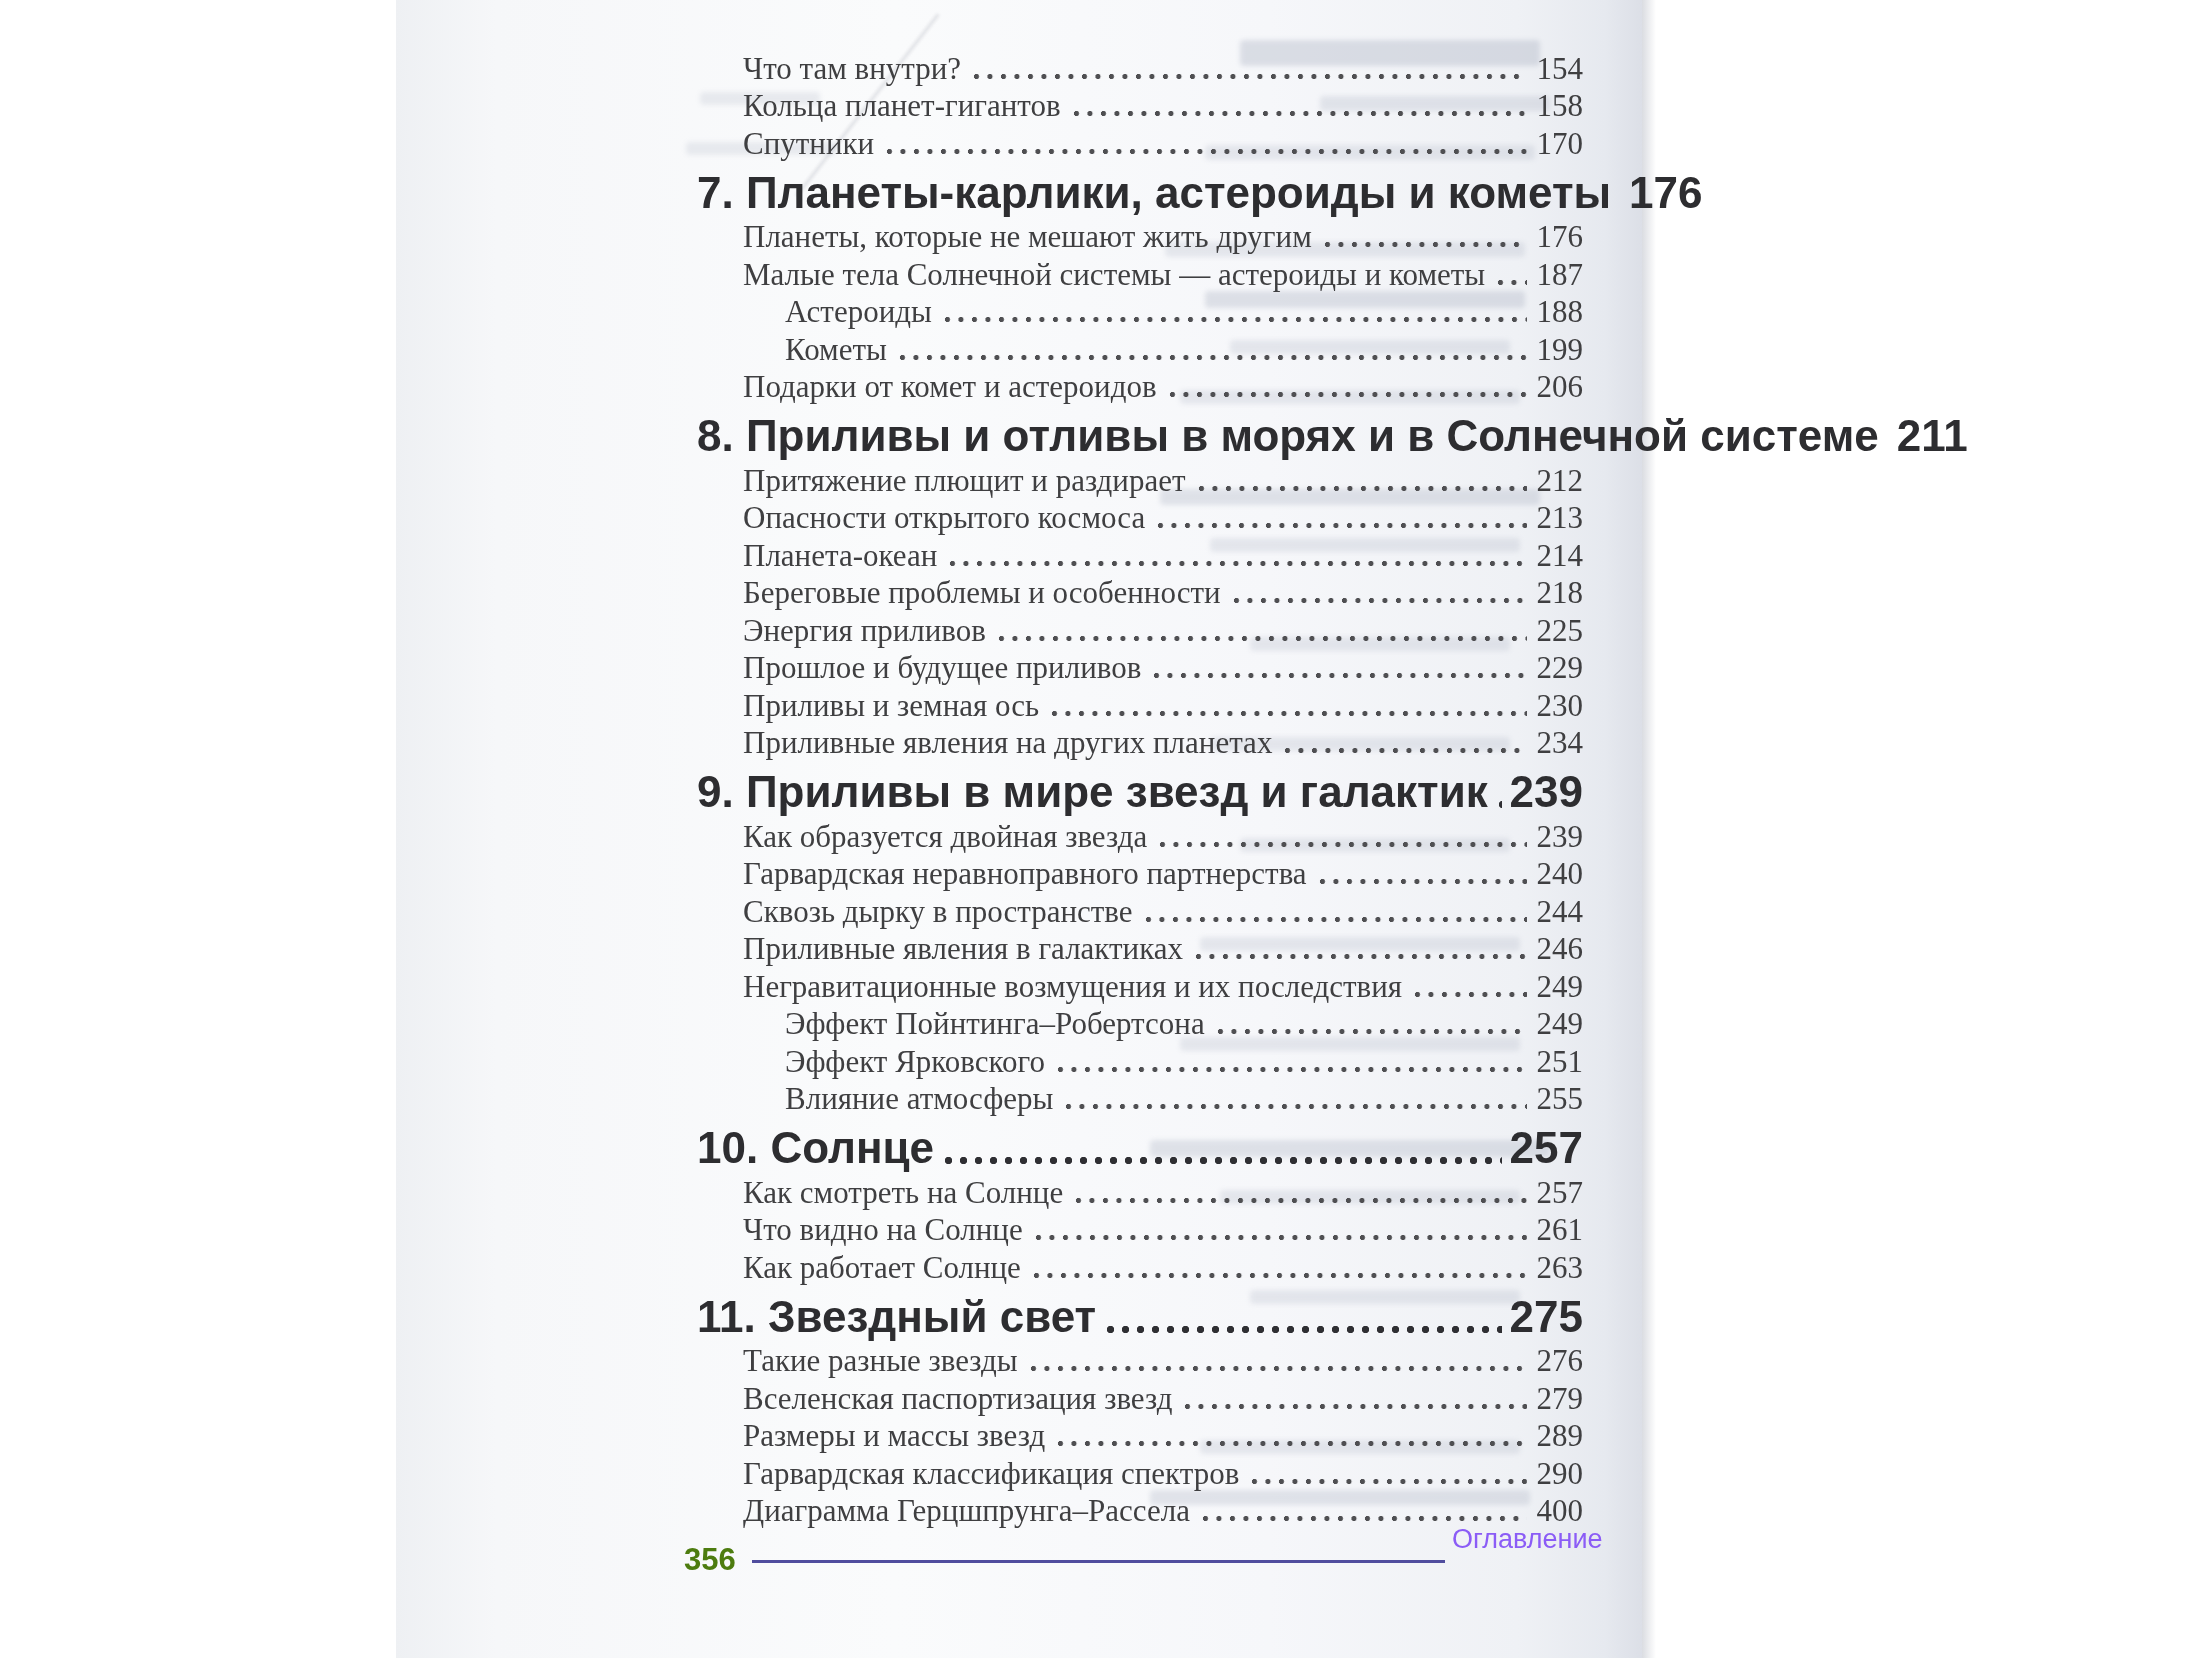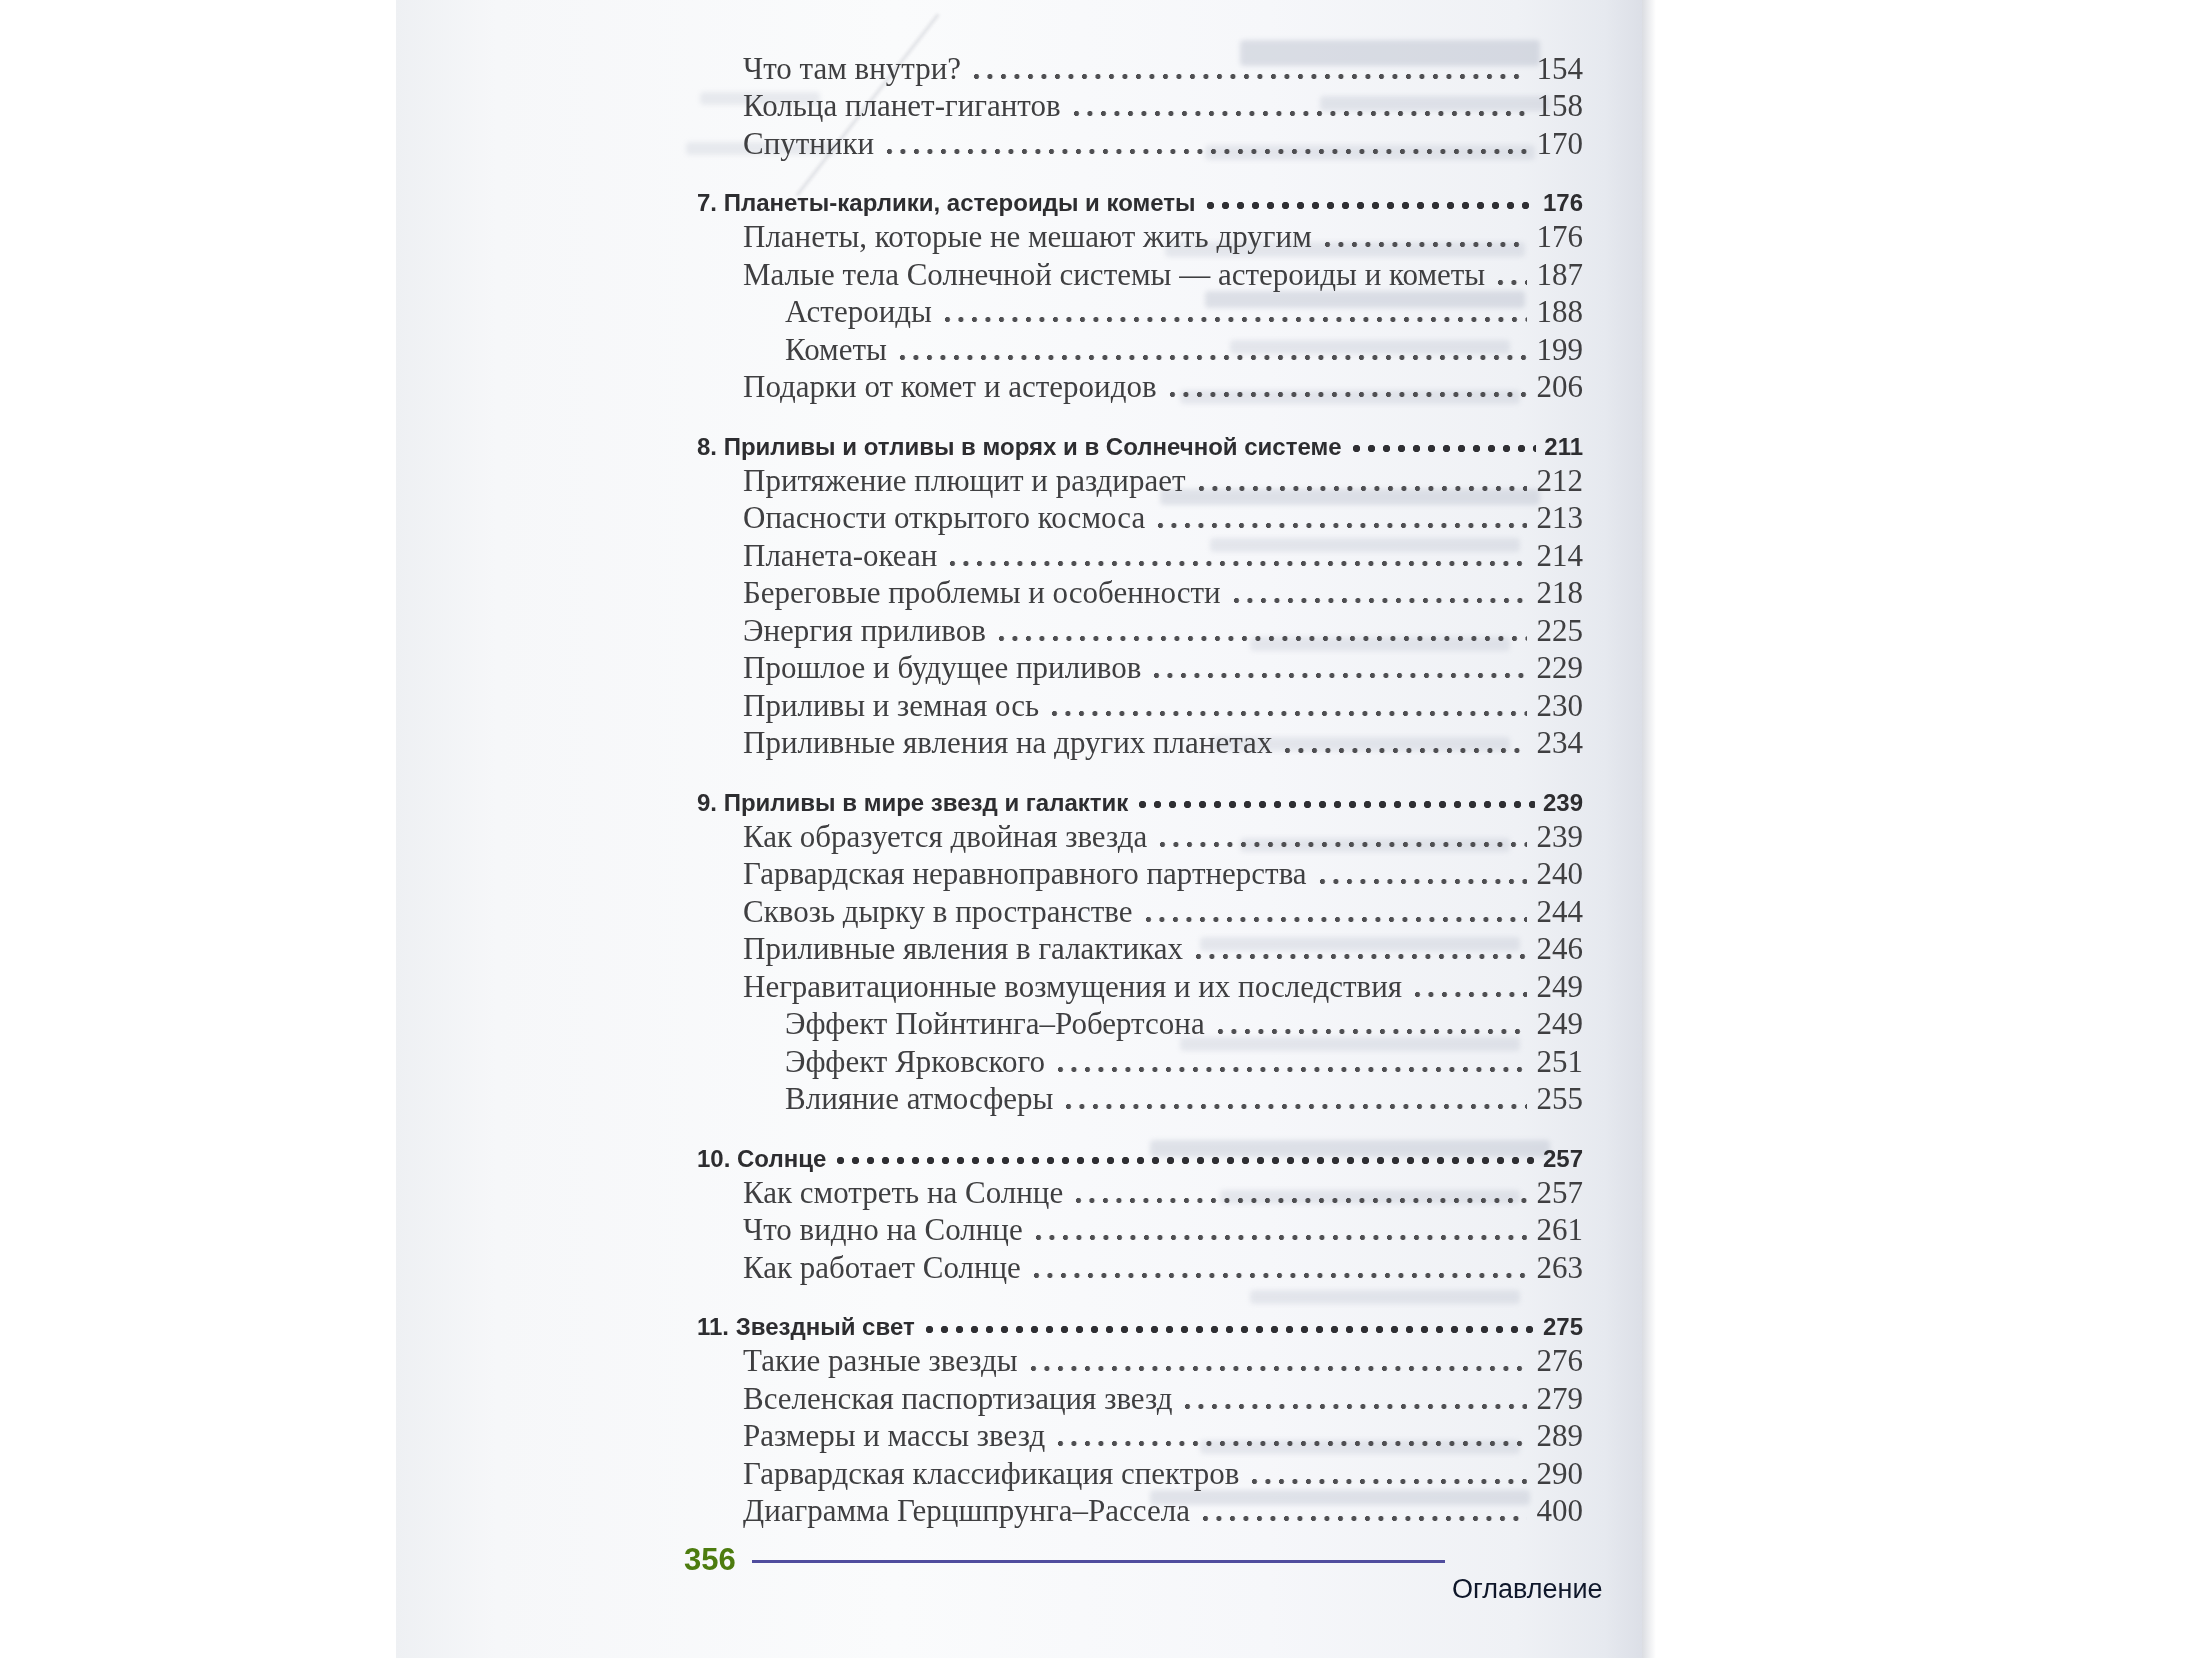--- a/index.html
+++ b/index.html
@@ -42,7 +42,7 @@
     height:46px;margin-top:10px;
     font-family:"Liberation Sans","DejaVu Sans",sans-serif;font-weight:bold;color:#2d2d30;
   }
-  .row.ch .t,.row.ch .p{font-size:24px;}
+  .row.ch .t,.row.ch .p{font-size:44px;}
   .leader{
     flex:1 1 auto;height:7px;margin:0 10px 5px 12px;
     background-image:radial-gradient(circle at 3.5px 3.5px,#4f4f52 2.3px,rgba(0,0,0,0) 2.9px);

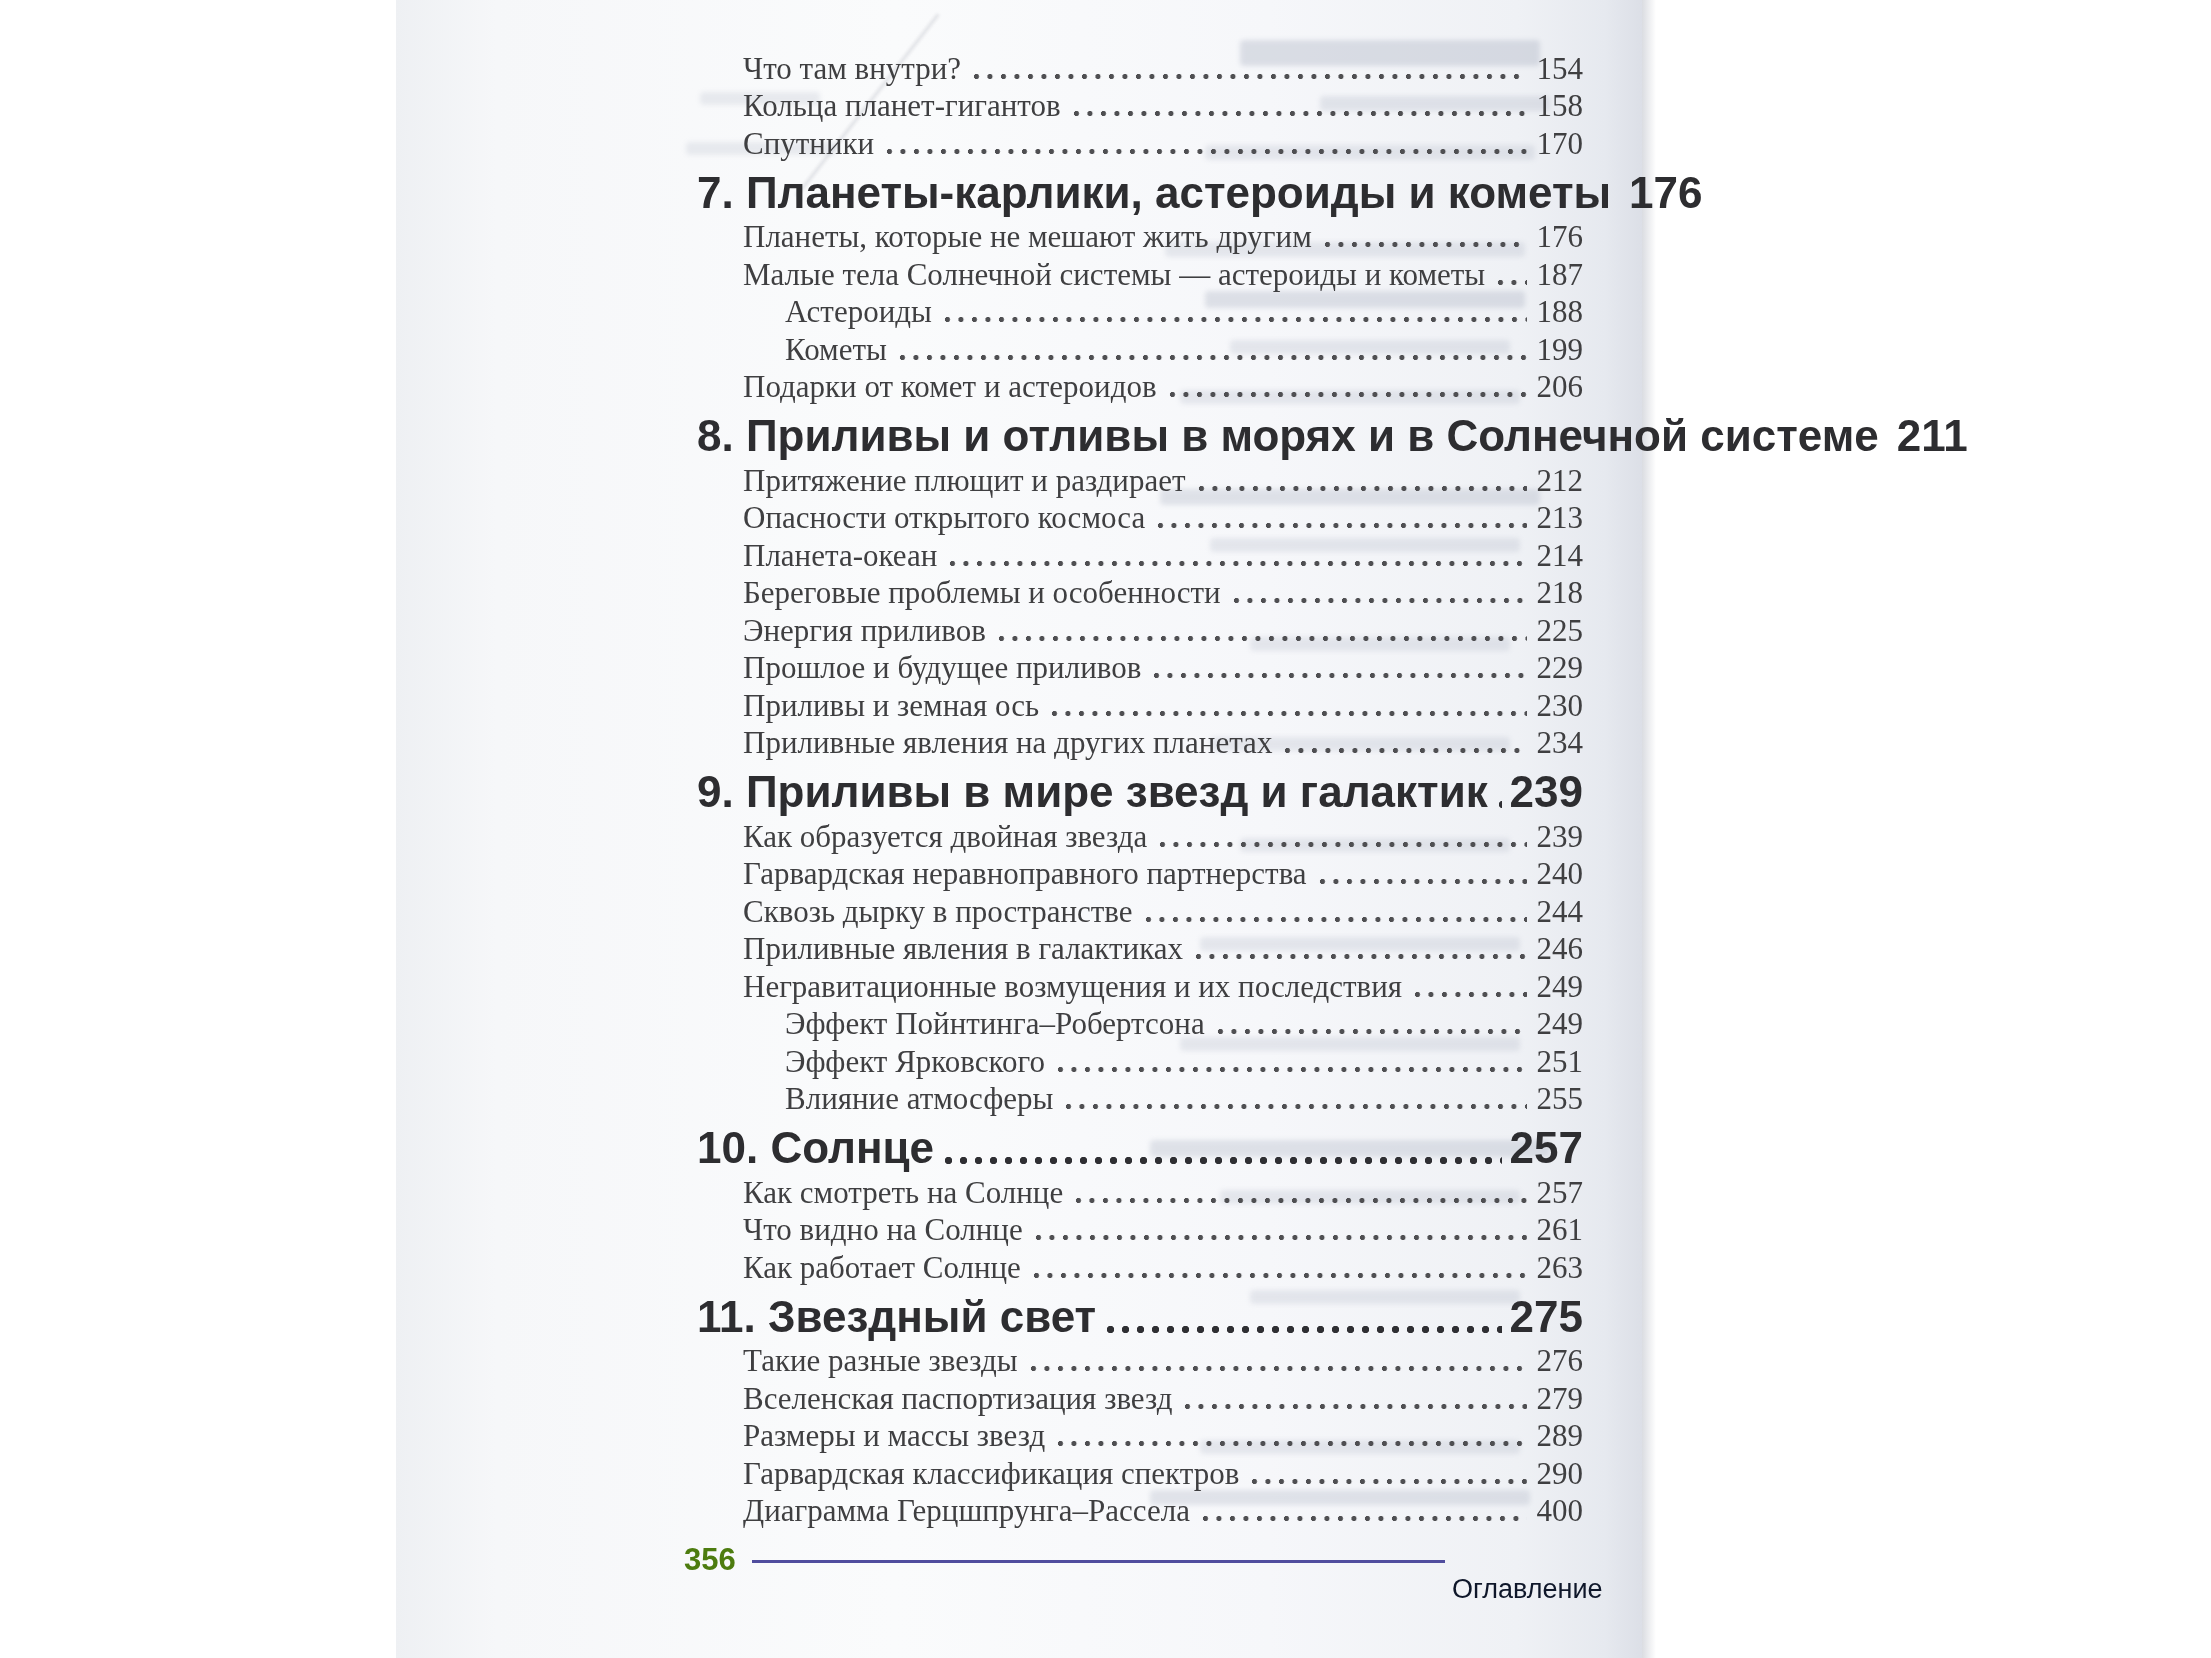--- a/index.html
+++ b/index.html
@@ -64,9 +64,9 @@
     position:absolute;left:752px;top:1560px;width:693px;height:3px;background:#504d9e;
   }
   .footer-label{
-    position:absolute;left:1452px;top:1576px;
+    position:absolute;left:1452px;top:1526px;
     font-family:"Liberation Sans","DejaVu Sans",sans-serif;
-    font-size:27px;color:#0f172a;line-height:1;
+    font-size:27px;color:#8b5cf6;line-height:1;
   }
 </style>
 </head>

